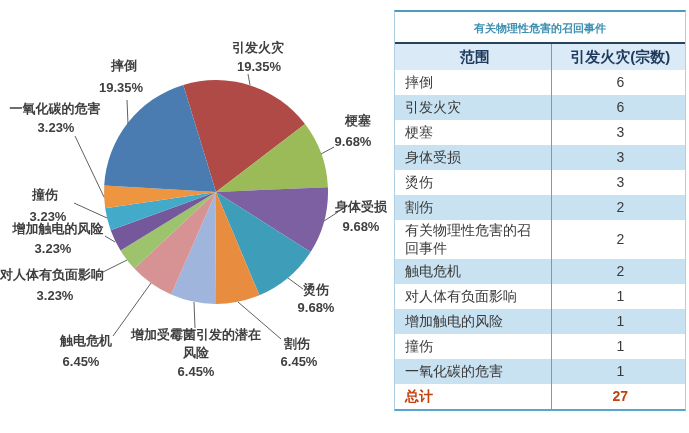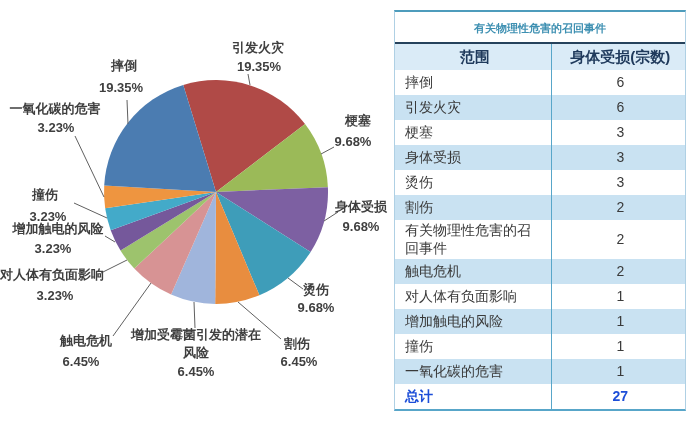--- a/index.html
+++ b/index.html
@@ -95,7 +95,7 @@
     <div class="t-title">有关物理性危害的召回事件</div>
     <div class="t-header">
       <div class="t-cell c1">范围</div>
-      <div class="t-cell c2">身体受损(宗数)</div>
+      <div class="t-cell c2">引发火灾(宗数)</div>
     </div>
     <div class="t-body">
         <div class="t-row">

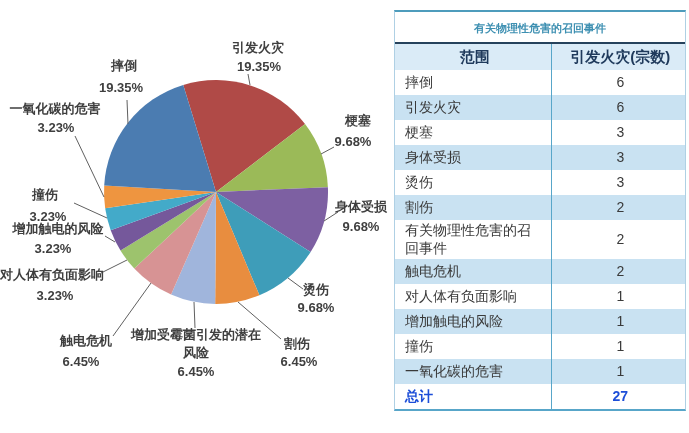--- a/index.html
+++ b/index.html
@@ -30,7 +30,7 @@
   .t-header .t-cell { font-size:15px; font-weight:bold; color:#1f3a5c;
                       justify-content:center; text-align:center; }
   .t-body .t-row:nth-child(even) { background:#c9e2f2; }
-  .t-row.total .t-cell { font-weight:bold; color:#1d4ed8; }
+  .t-row.total .t-cell { font-weight:bold; color:#c2410c; }
 </style>
 </head>
 <body>

